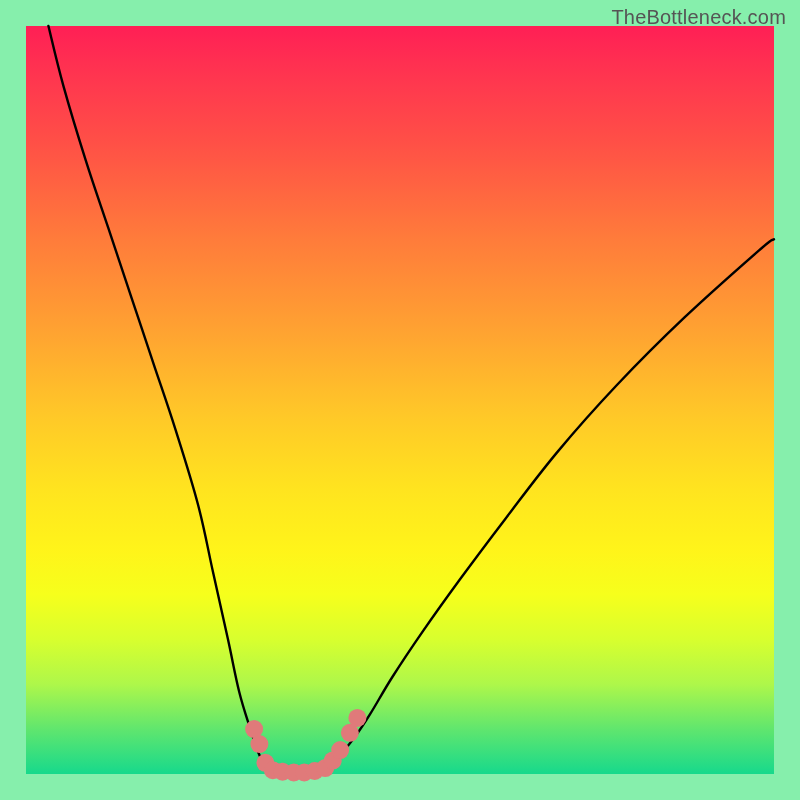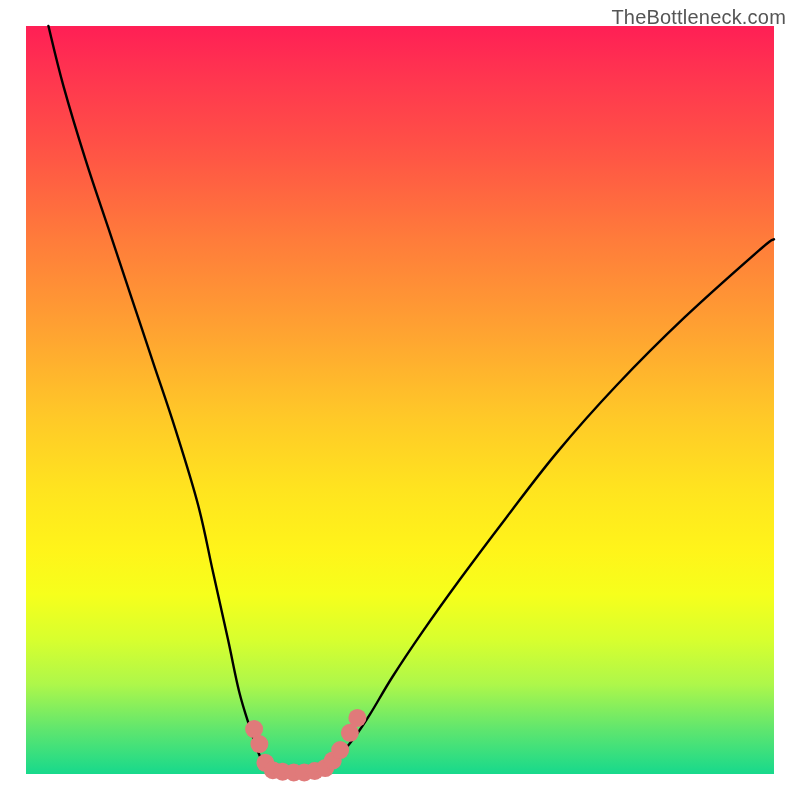--- a/index.html
+++ b/index.html
@@ -15,7 +15,7 @@
     position: relative;
     width: 800px;
     height: 800px;
-    background: #ffffff;
+    background: #86efac;
   }
   .plot-area {
     position: absolute;

